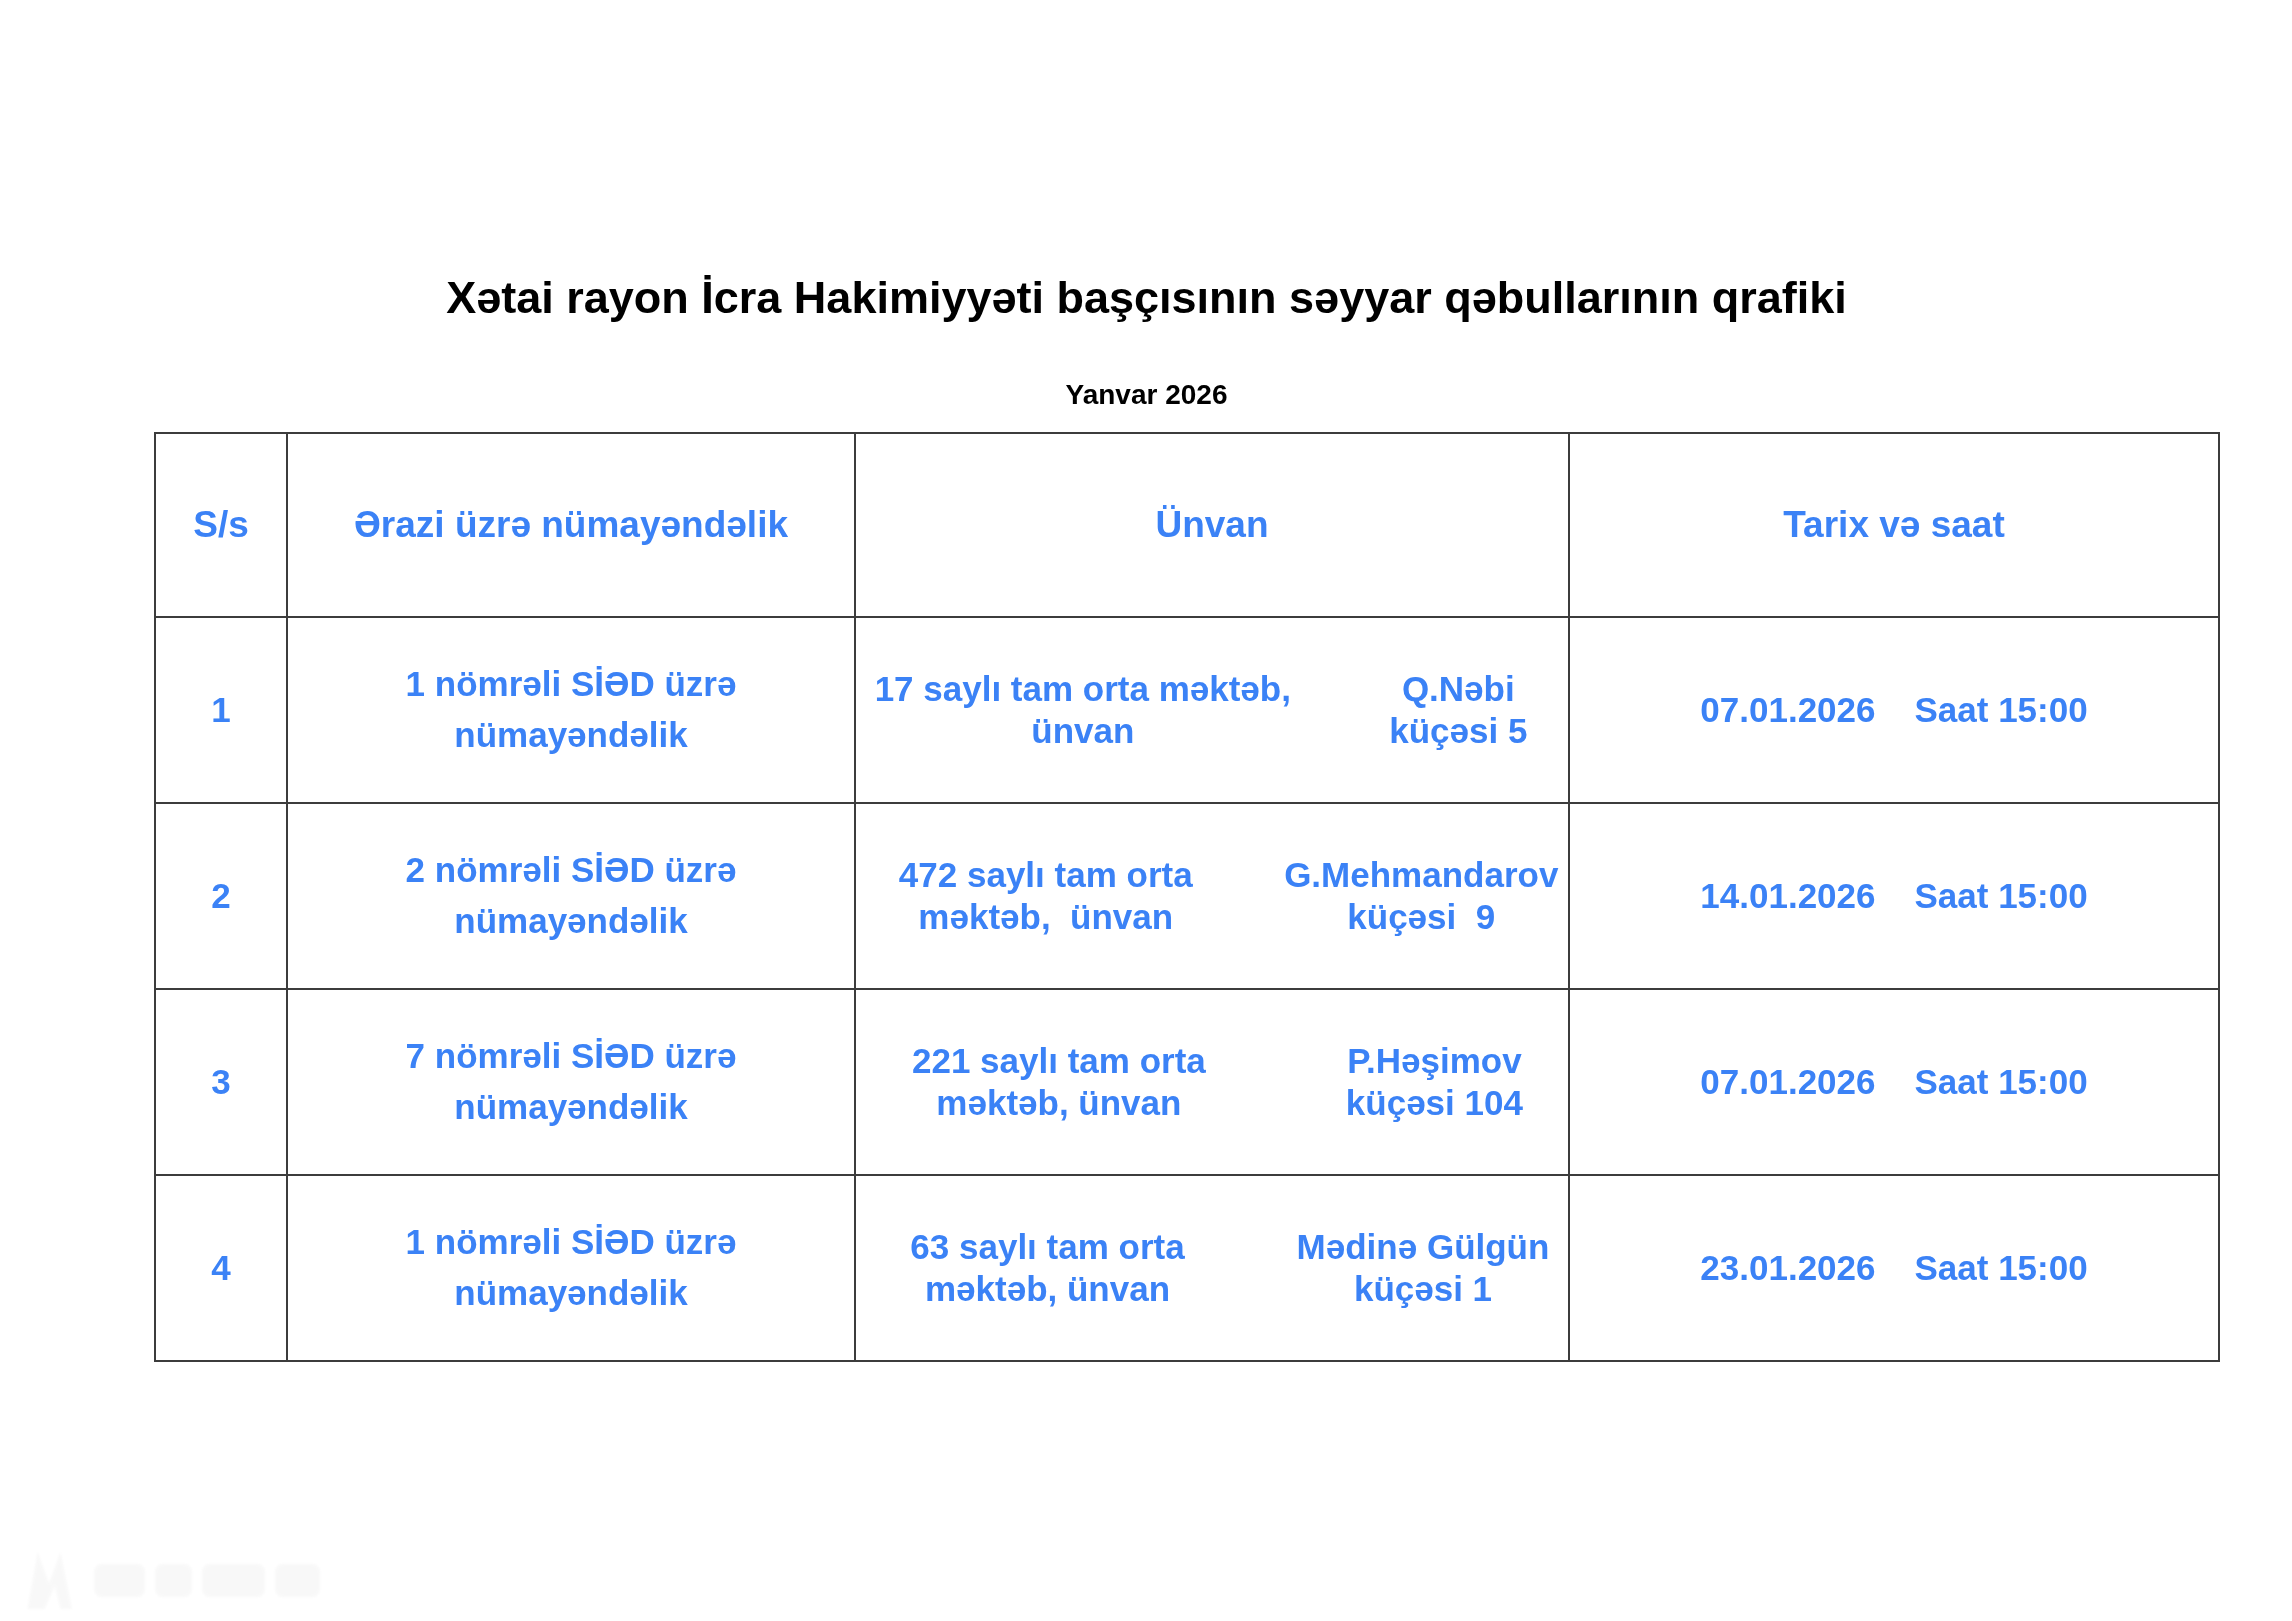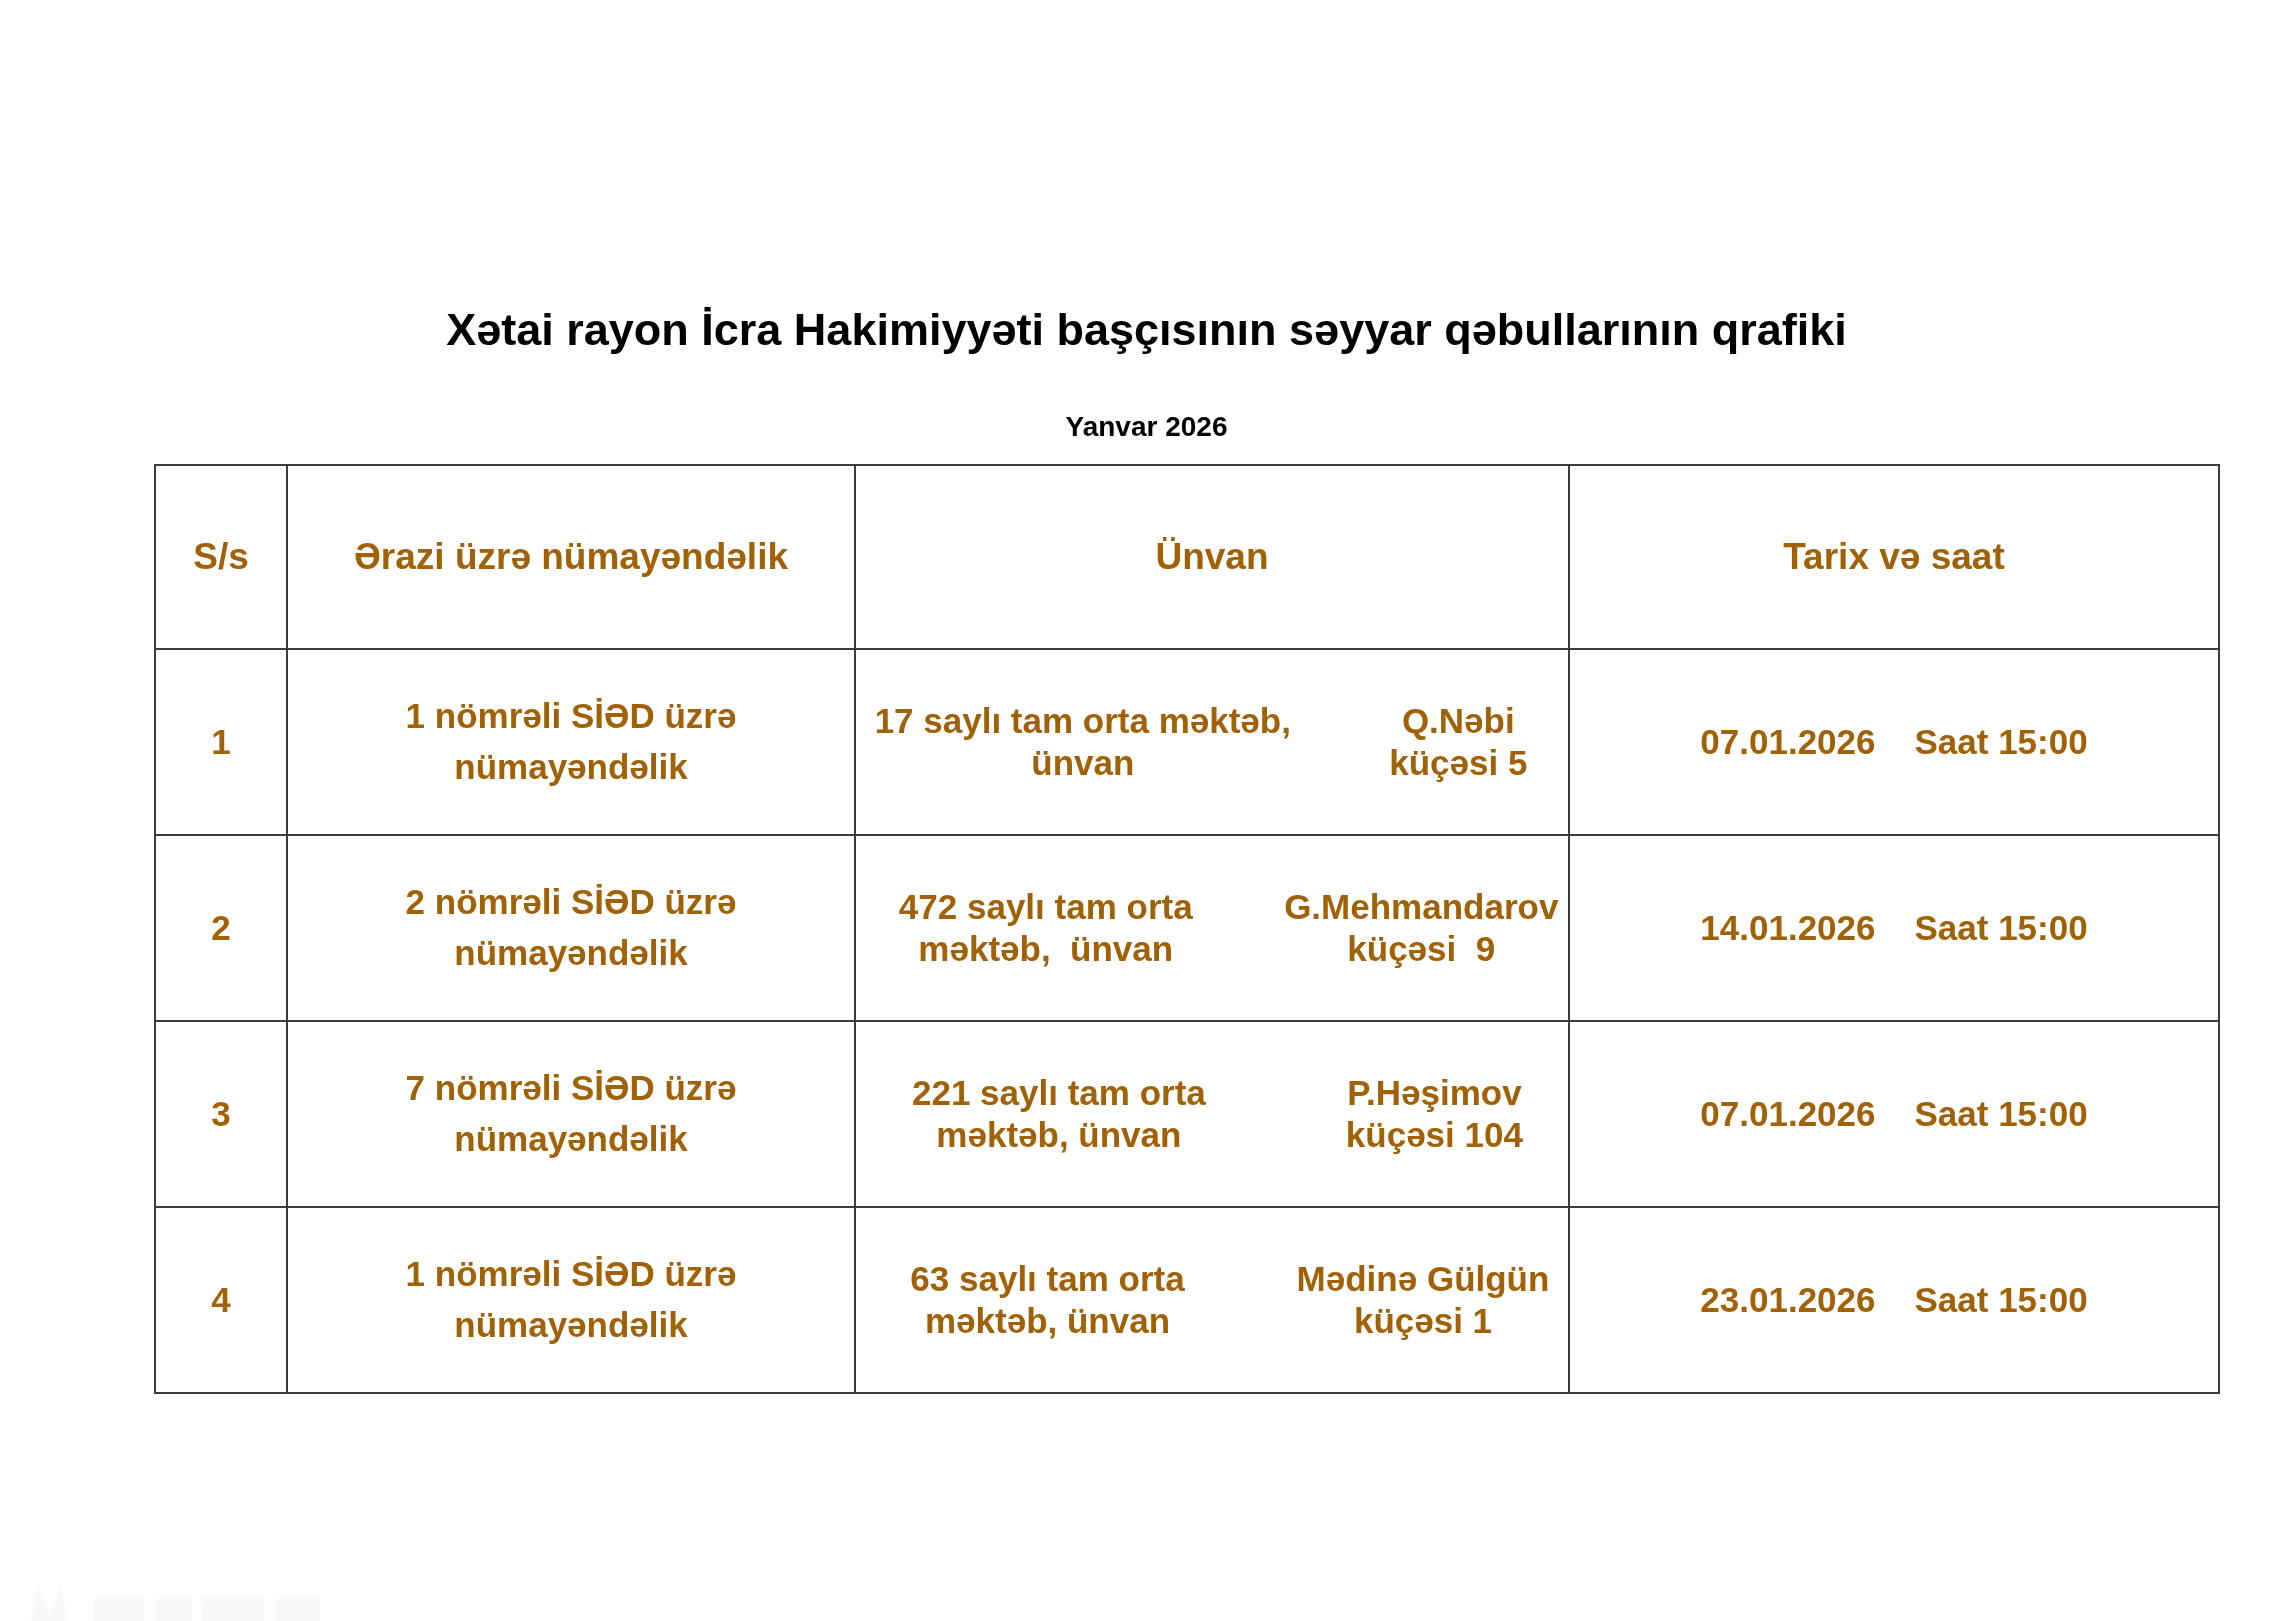--- a/index.html
+++ b/index.html
@@ -19,7 +19,6 @@
     position: absolute;
     inset: 0;
     background: #ffffff;
-    margin-top: 32px;
   }
   .title {
     position: absolute;

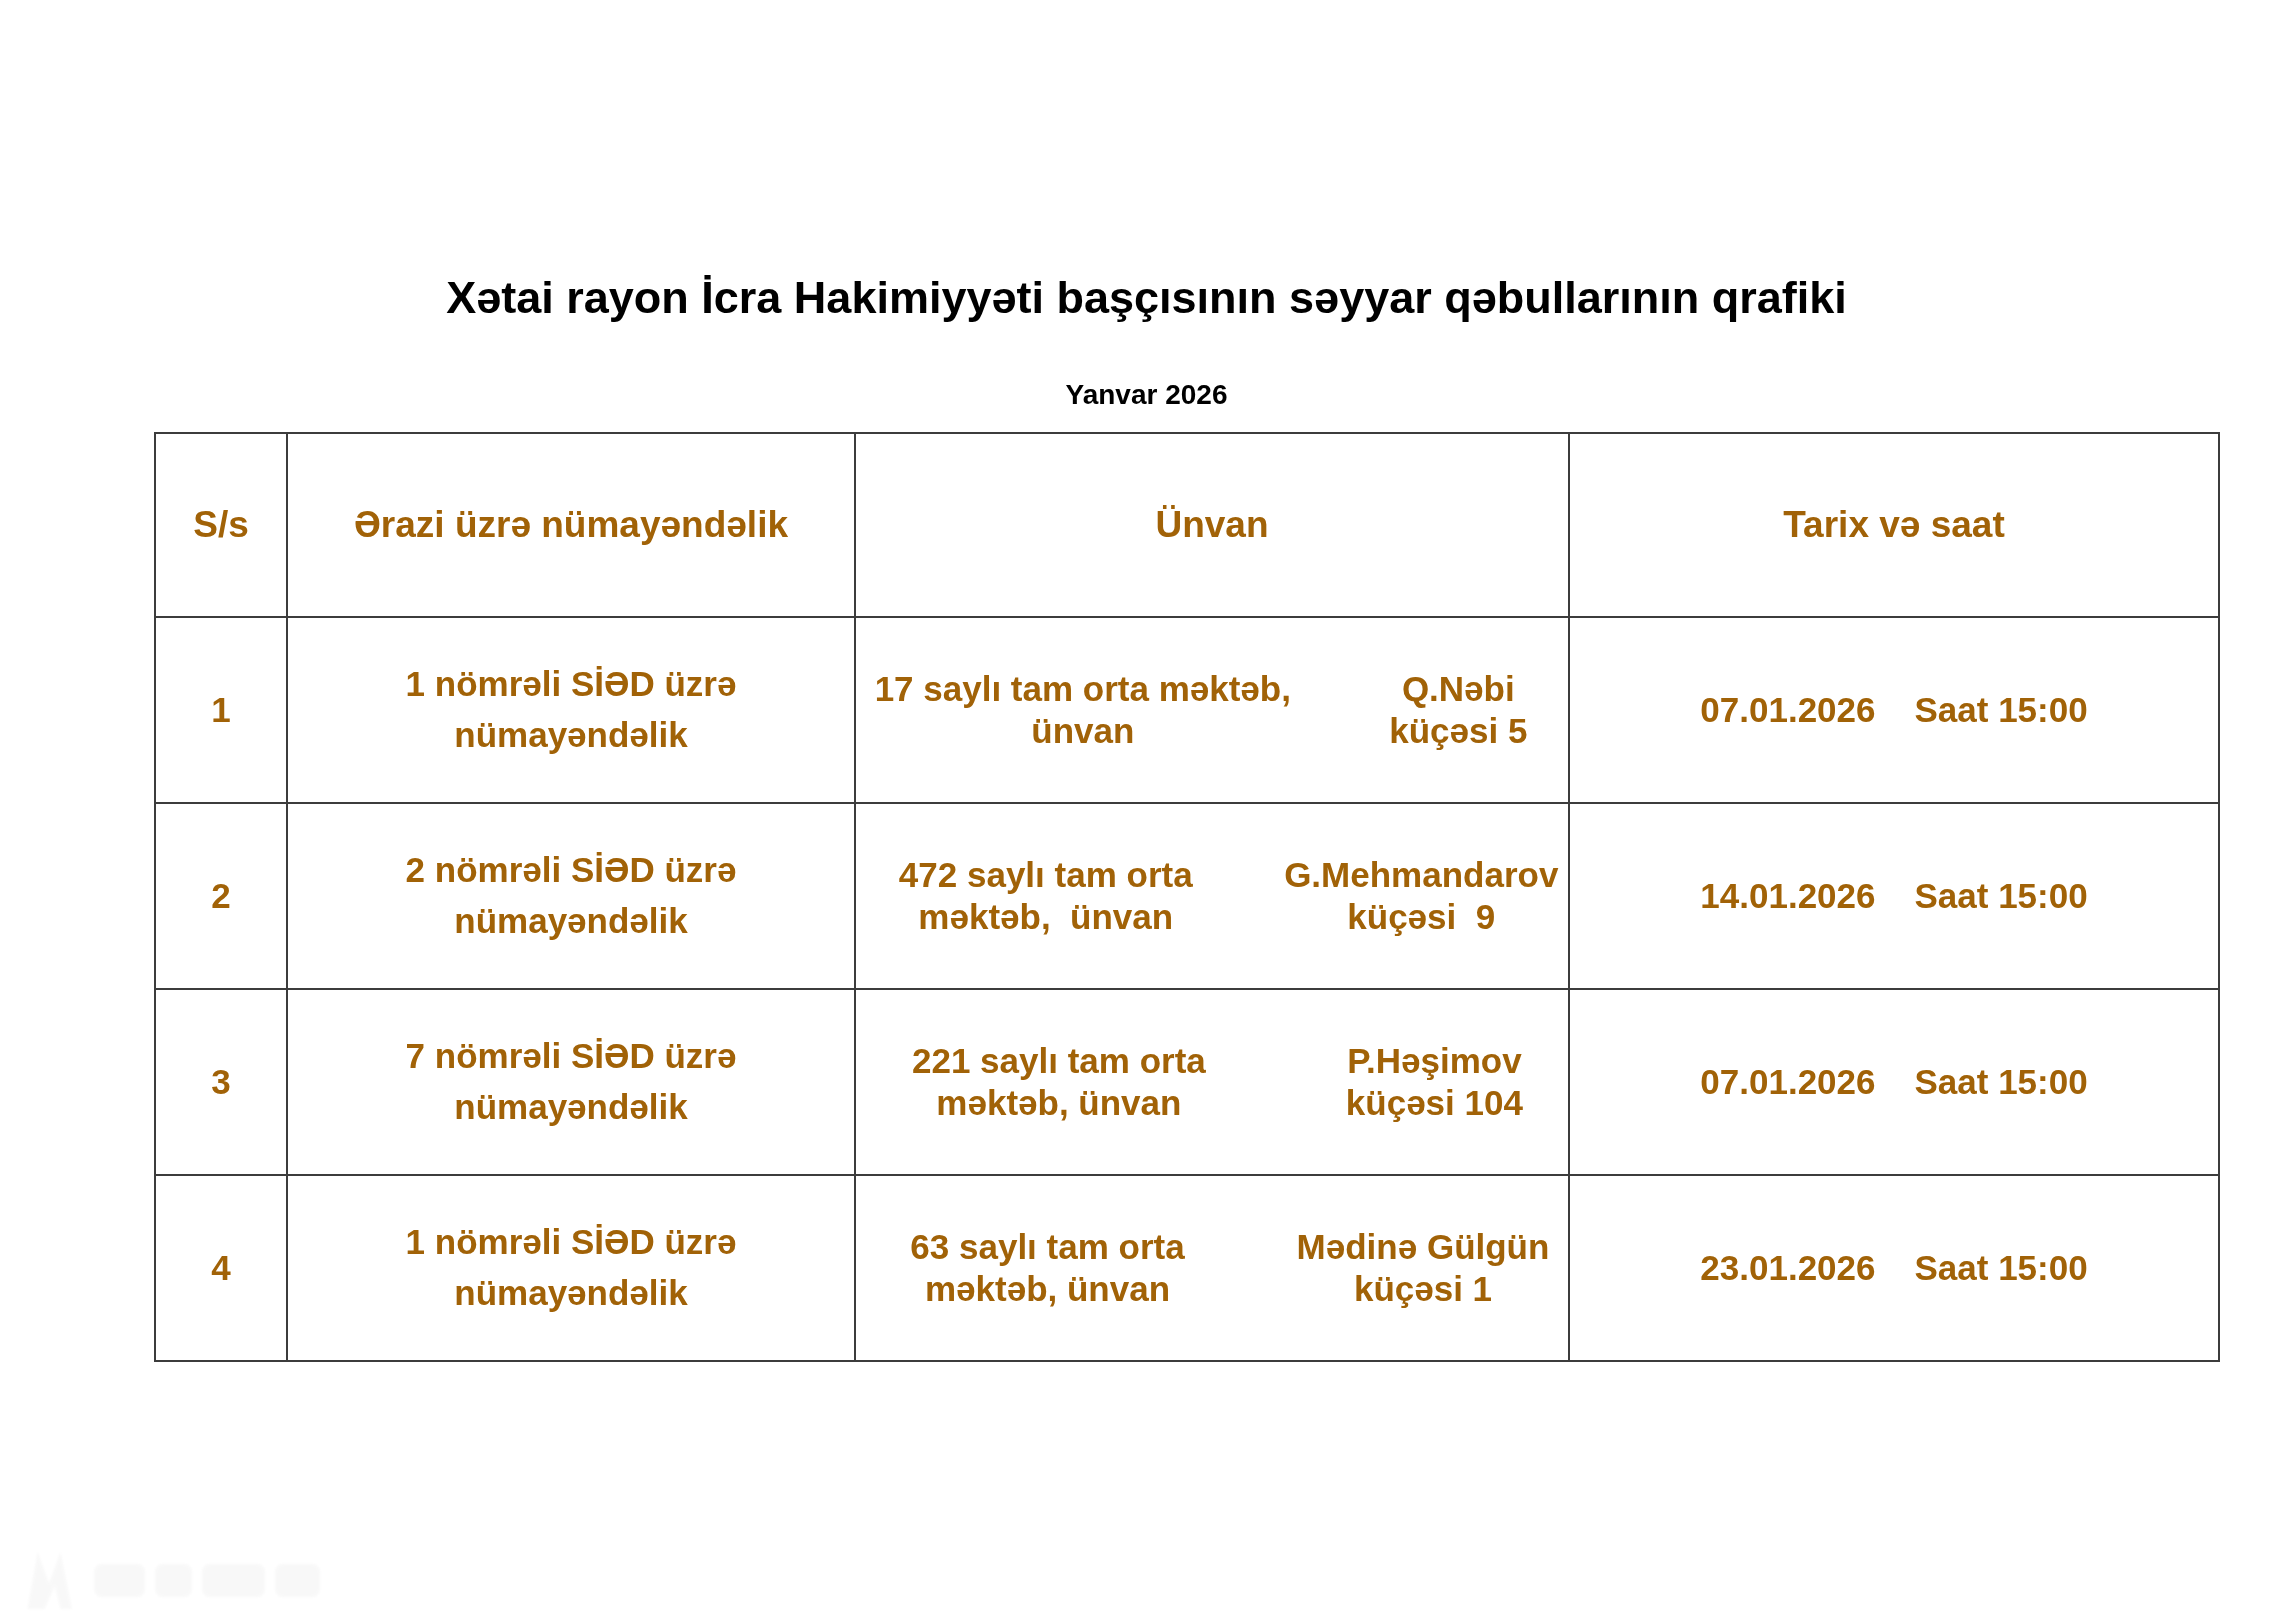--- a/index.html
+++ b/index.html
@@ -59,7 +59,7 @@
     text-align: center;
     vertical-align: middle;
     font-weight: bold;
-    color: #a16207;
+    color: #3b82f6;
     background: #ffffff;
   }
   table.schedule th {

